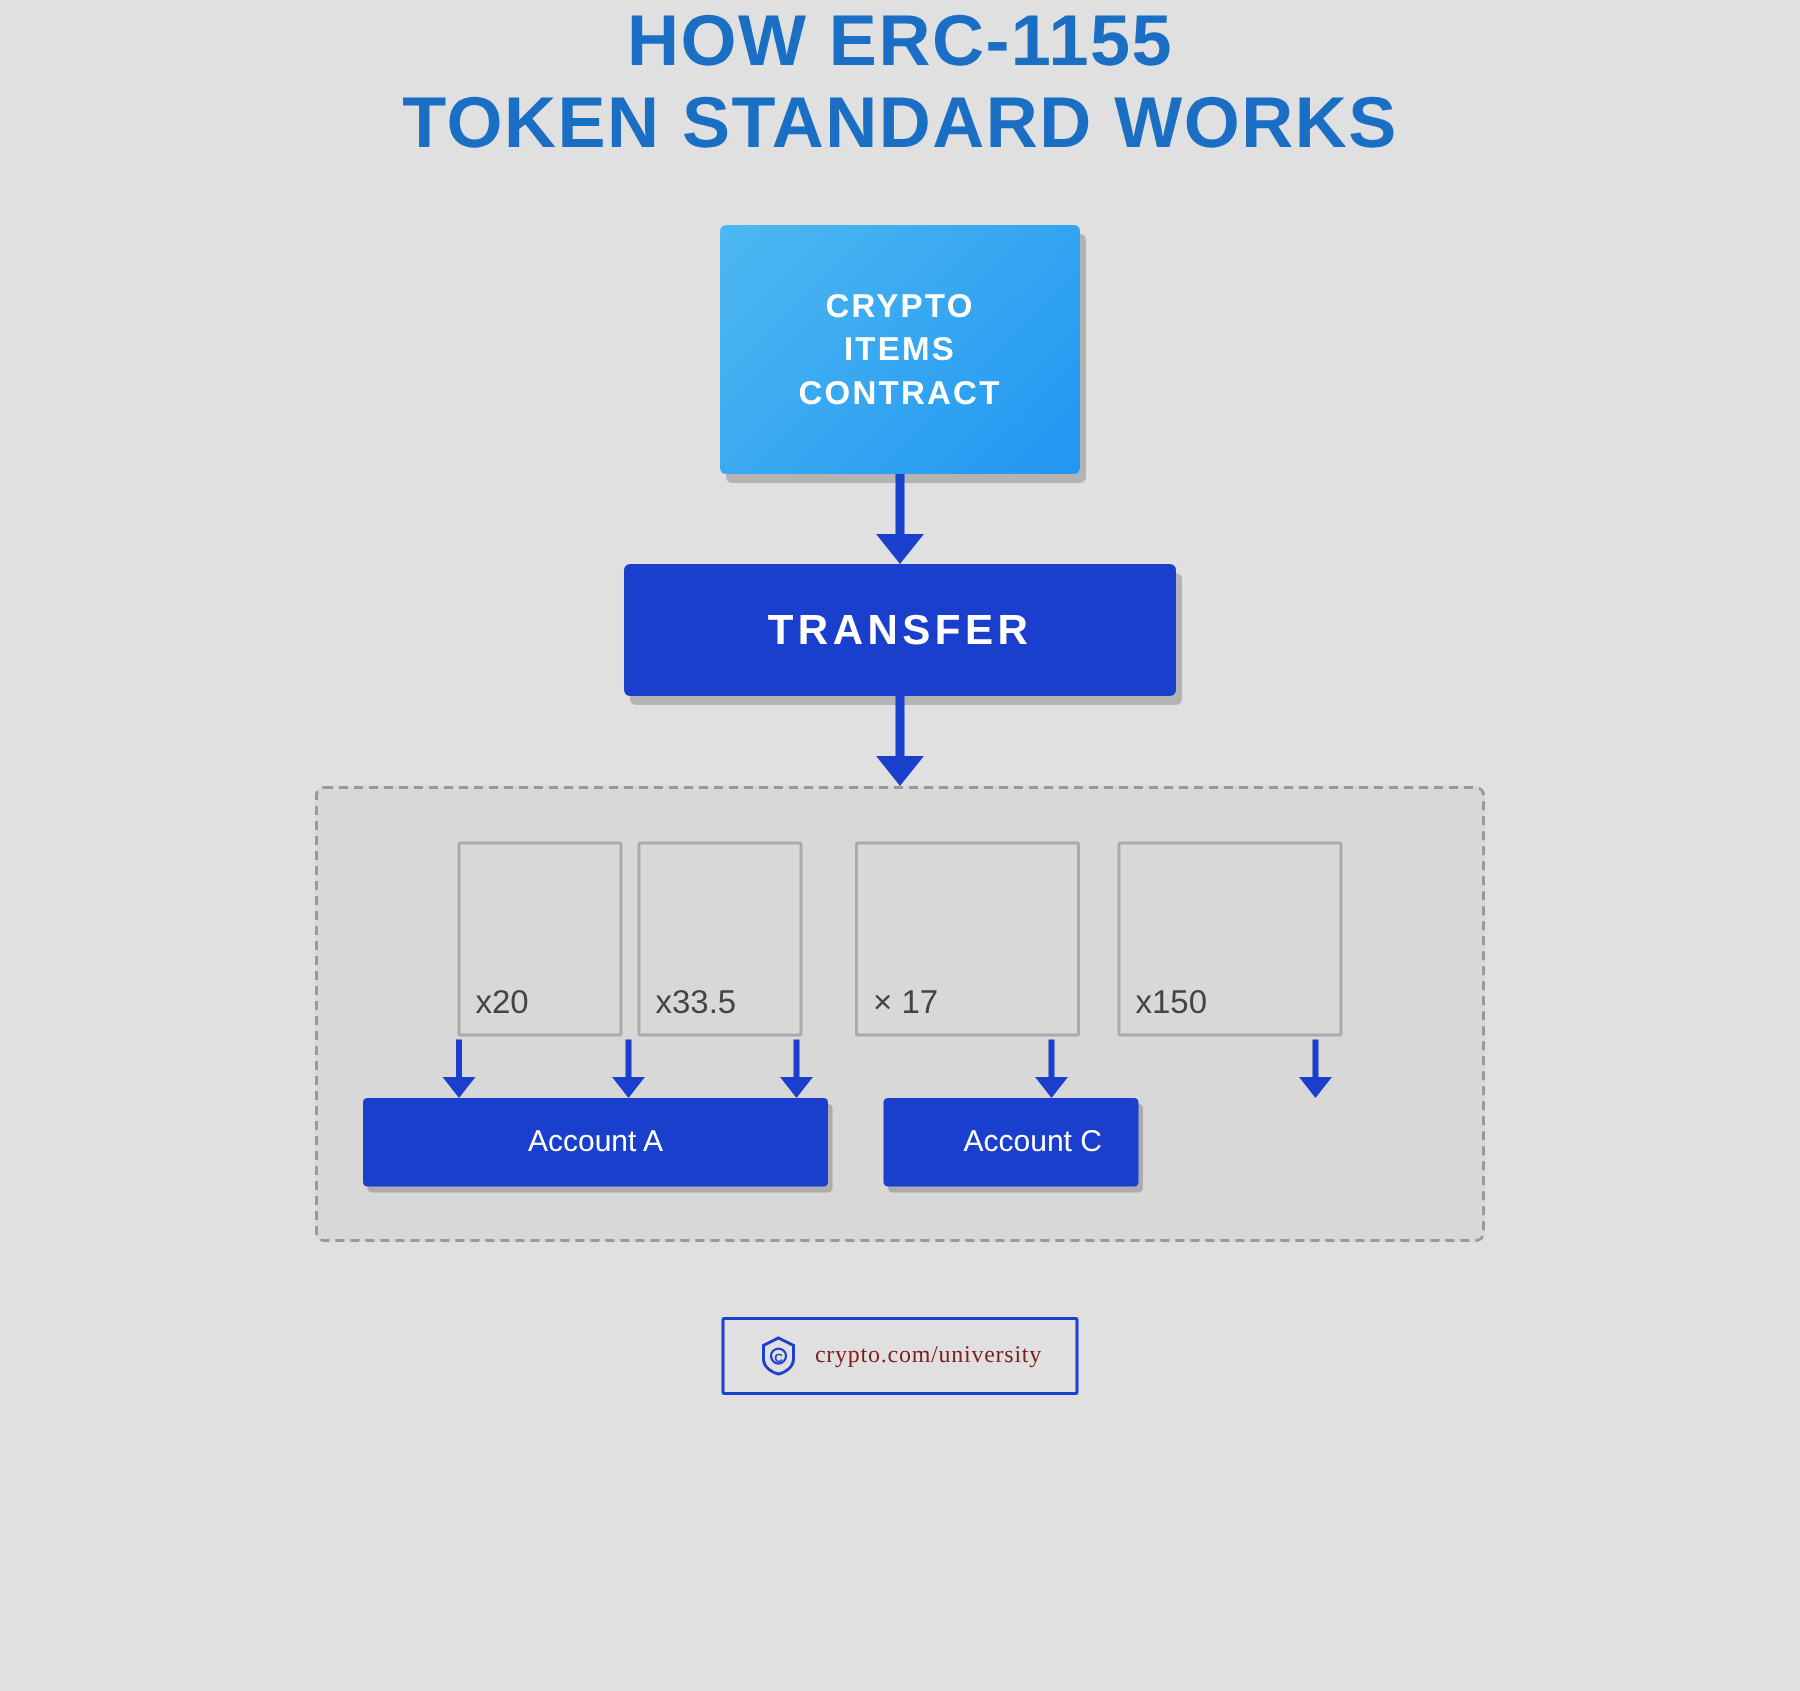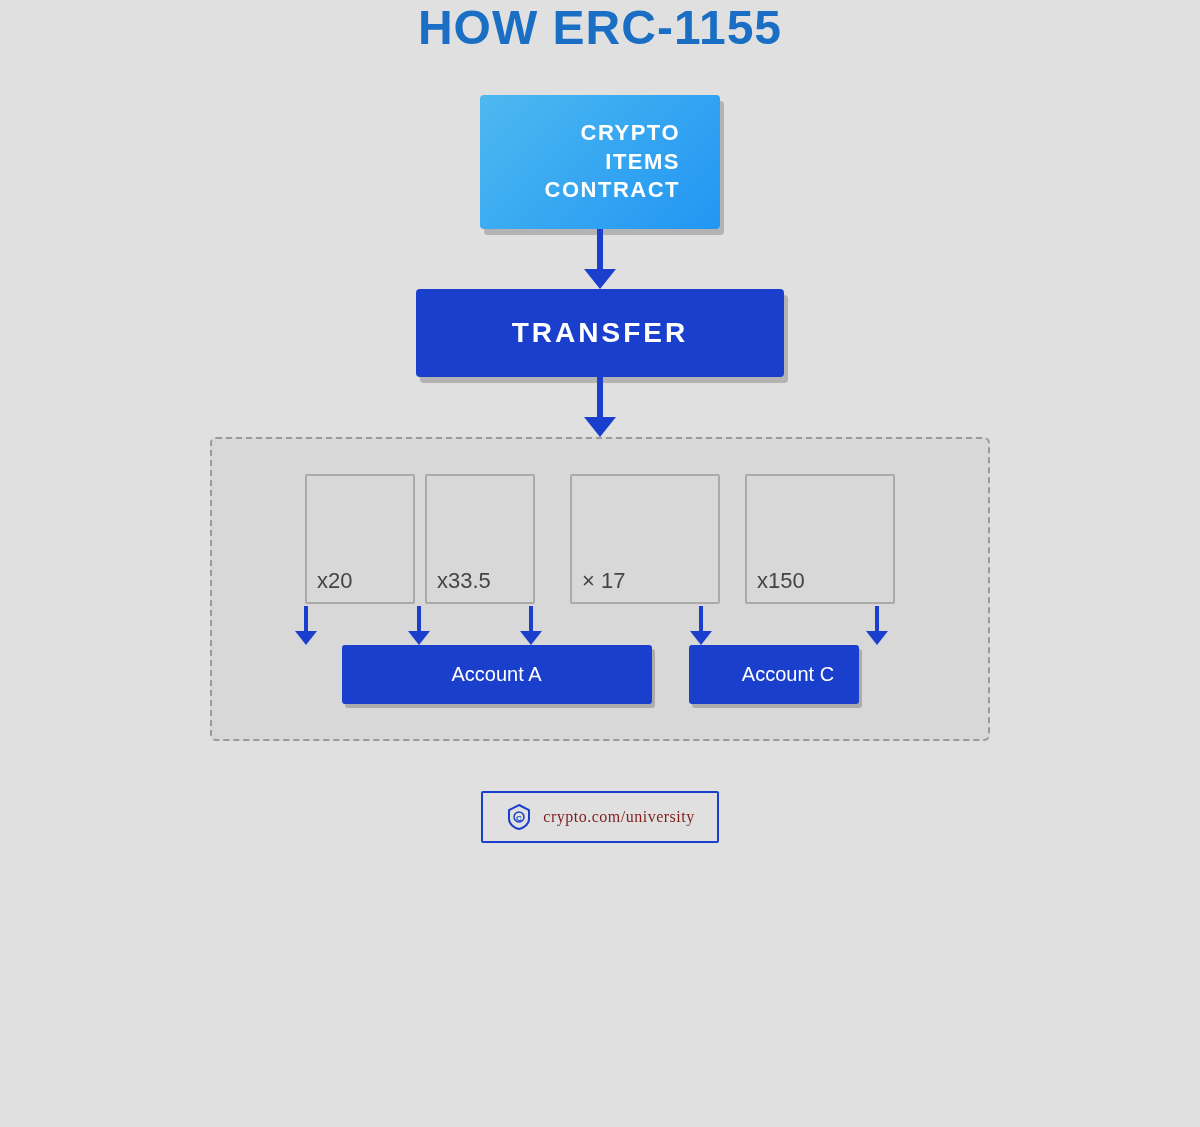--- a/index.html
+++ b/index.html
@@ -214,6 +214,7 @@
 
 <div class="main-title">
   <div class="main-title-text">HOW ERC-1155</div>
+  <div class="main-title-text">TOKEN STANDARD WORKS</div>
 </div>
 
 <div class="diagram-container">

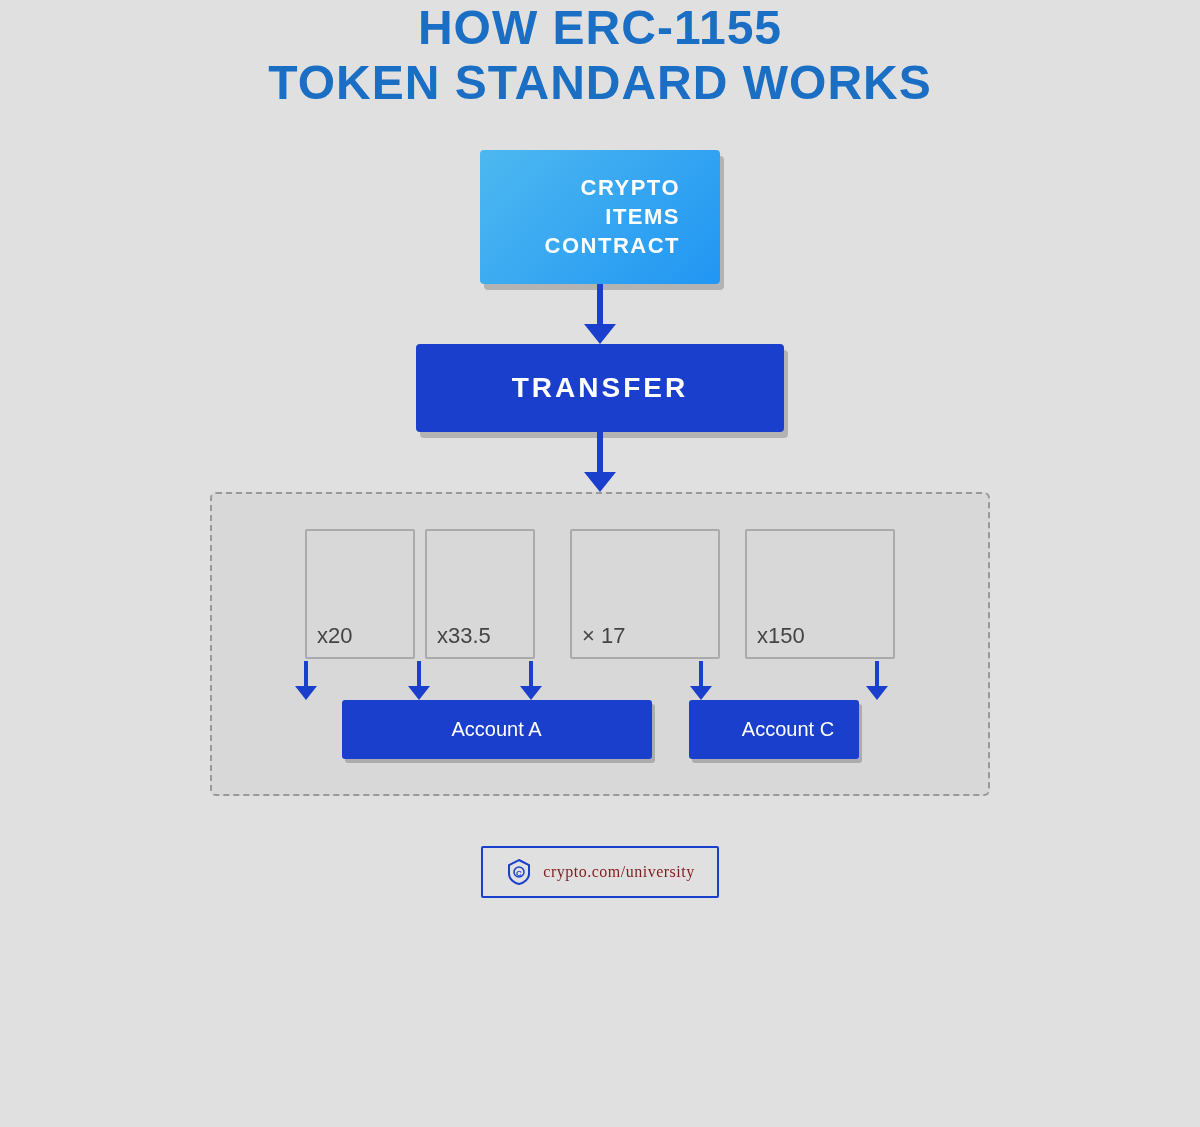--- a/index.html
+++ b/index.html
@@ -44,8 +44,8 @@
       font-weight: 700;
       letter-spacing: 1.5px;
       text-transform: uppercase;
-      text-align: right;
-      padding: 24px 40px;
+      text-align: center;
+      padding: 40px 40px;
       width: 240px;
       line-height: 1.3;
       border-radius: 4px;

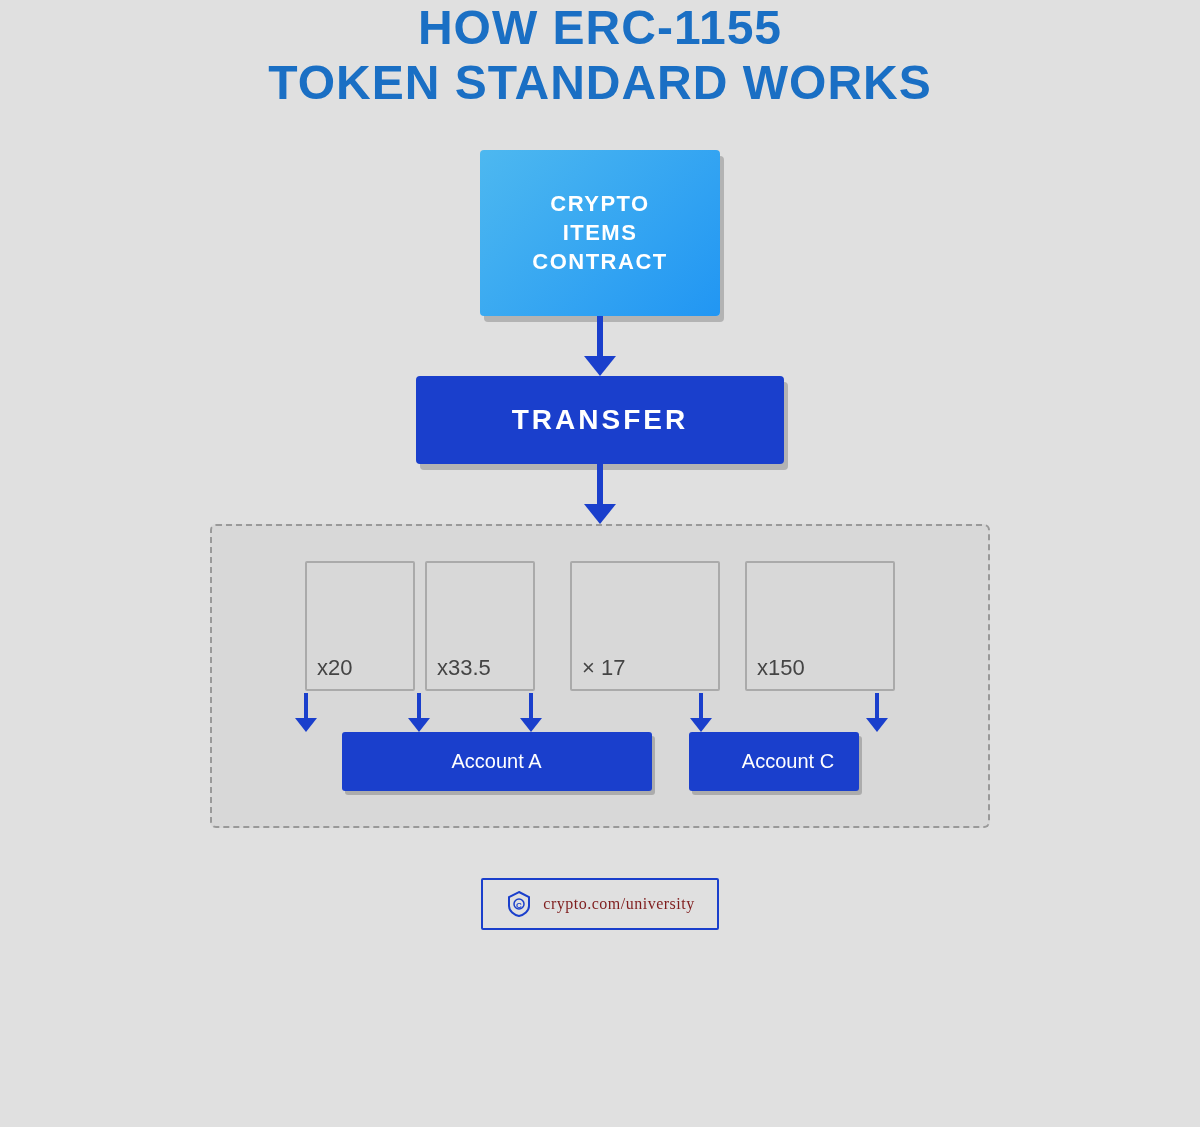--- a/index.html
+++ b/index.html
@@ -136,7 +136,6 @@
       display: flex;
       flex-direction: row;
       align-items: flex-start;
-      justify-content: center;
       gap: 0px;
       margin-top: 0;
     }

